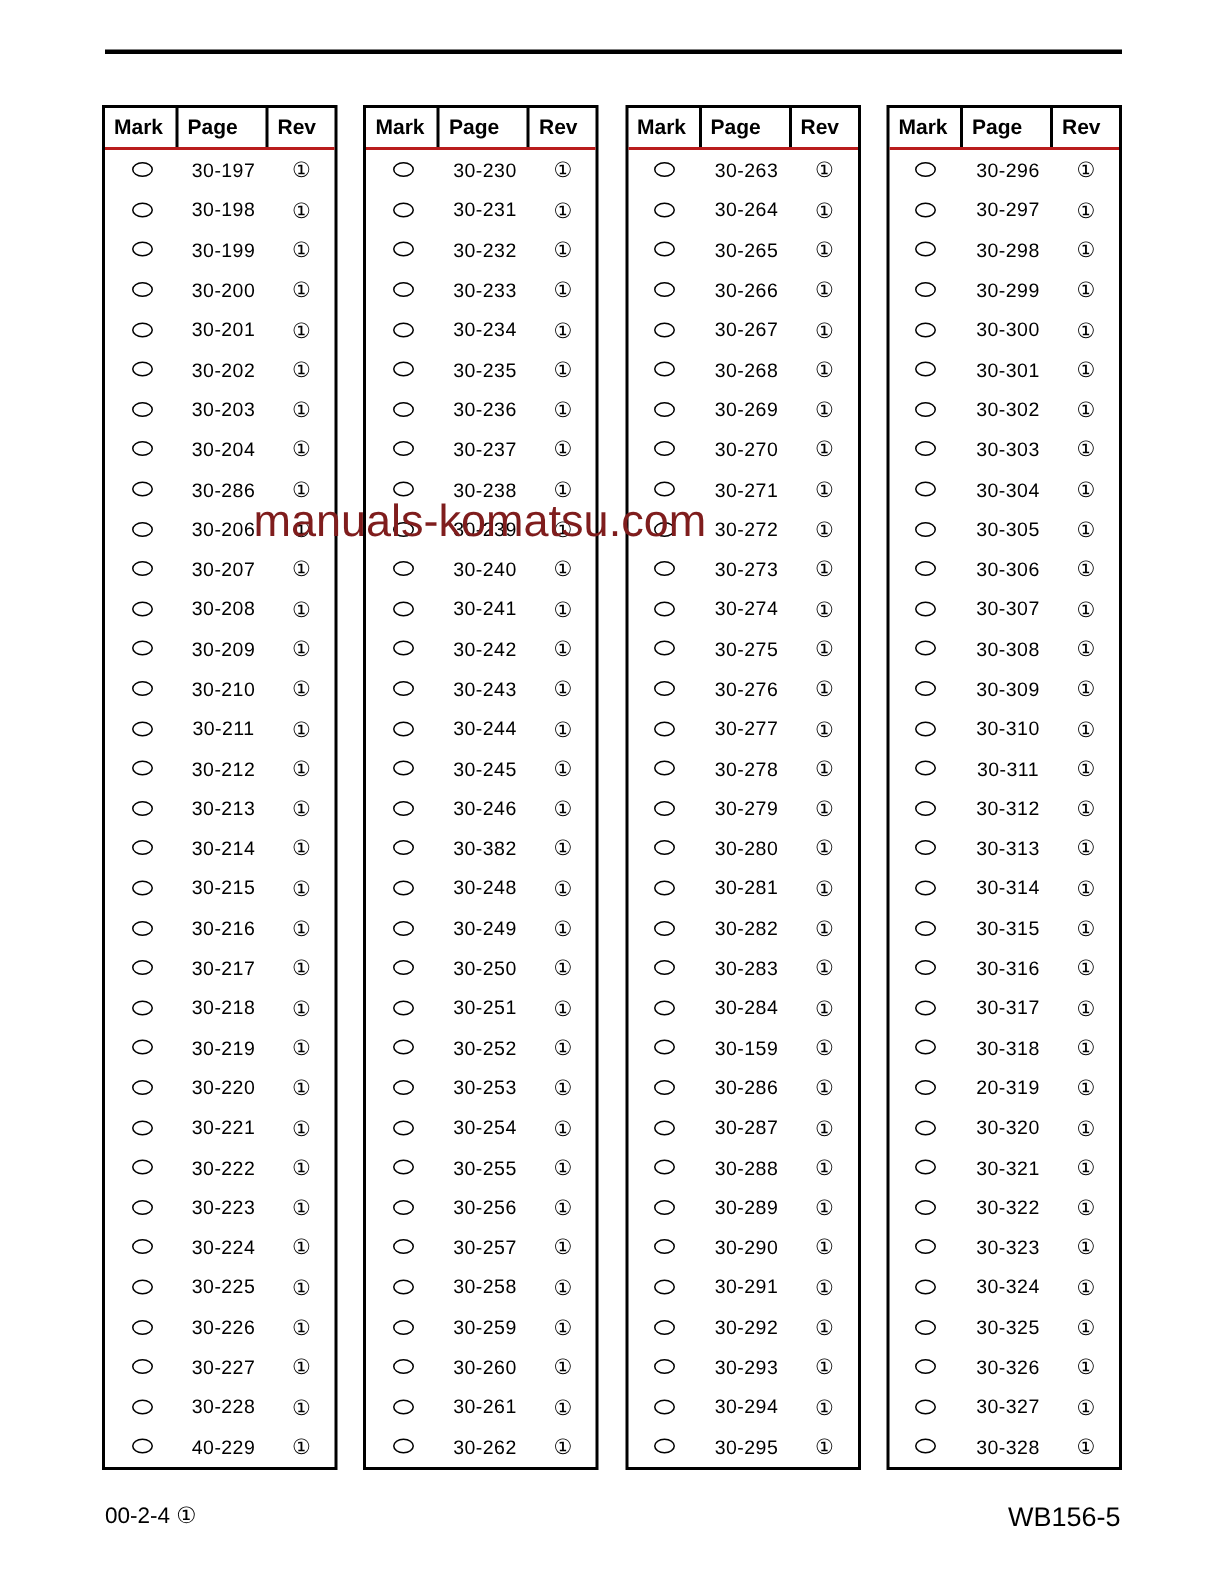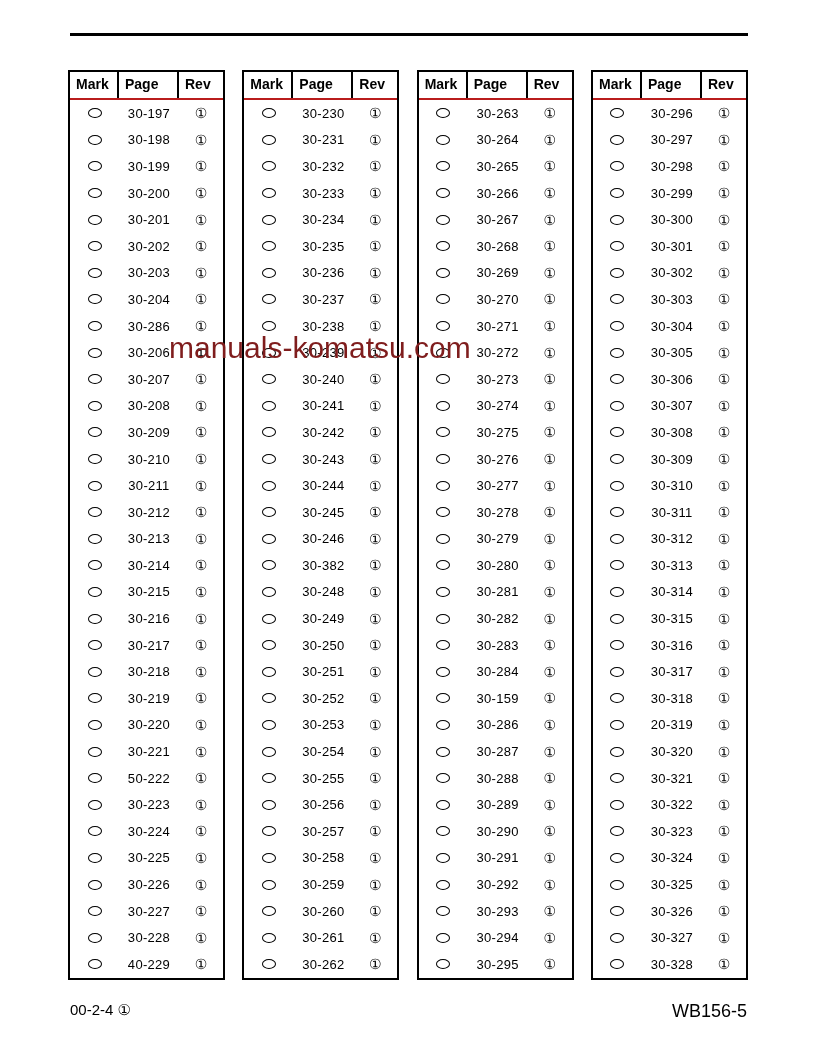--- a/index.html
+++ b/index.html
@@ -251,7 +251,7 @@
         <div class="cell-mark">
           <span class="oval"></span>
         </div>
-        <div class="cell-page">50-222</div>
+        <div class="cell-page">30-222</div>
         <div class="cell-rev">①</div>
       </div>
       <div class="row">

